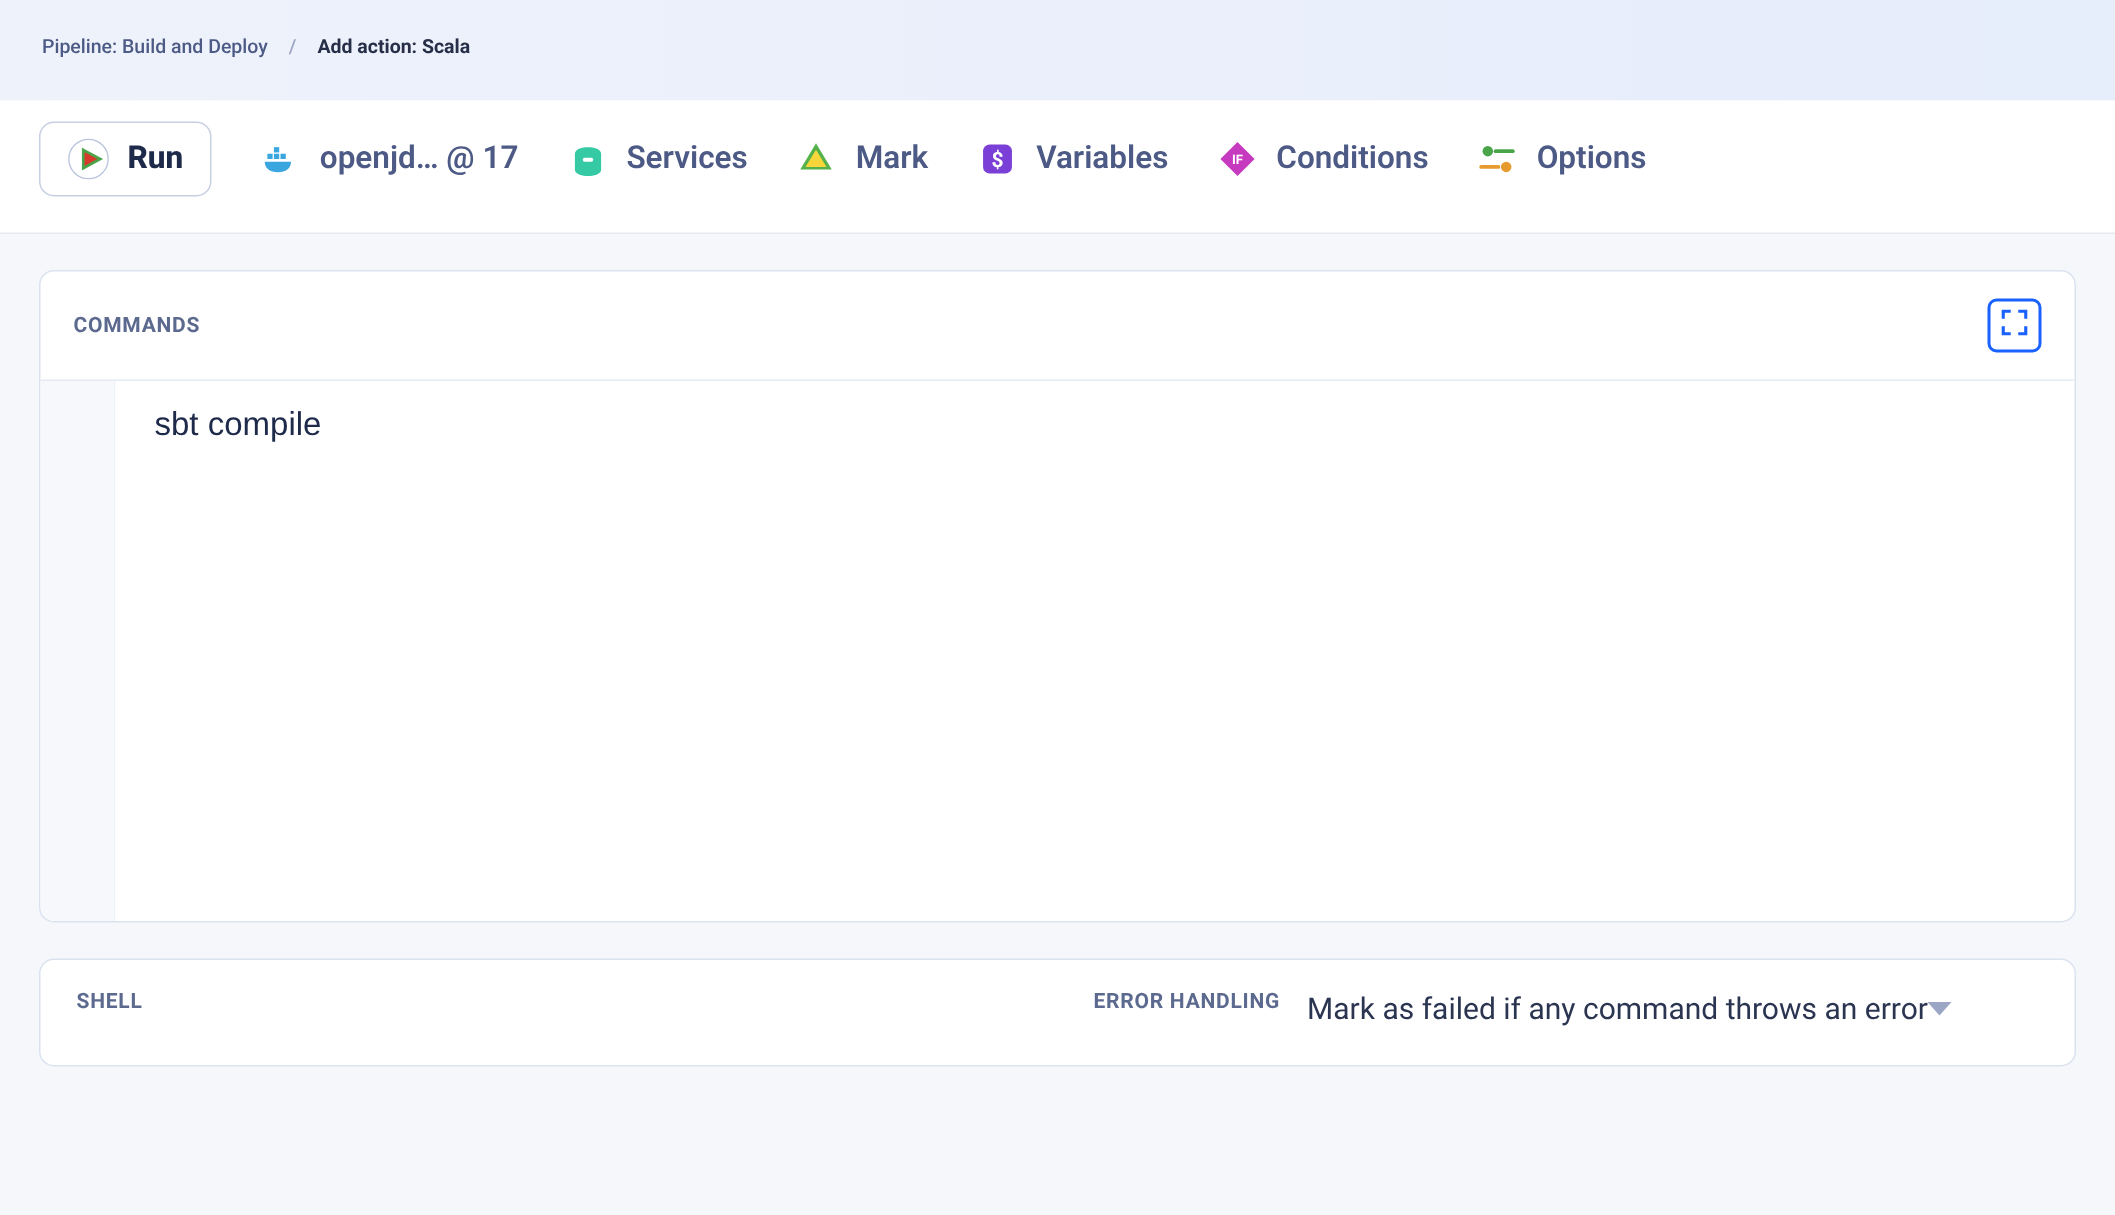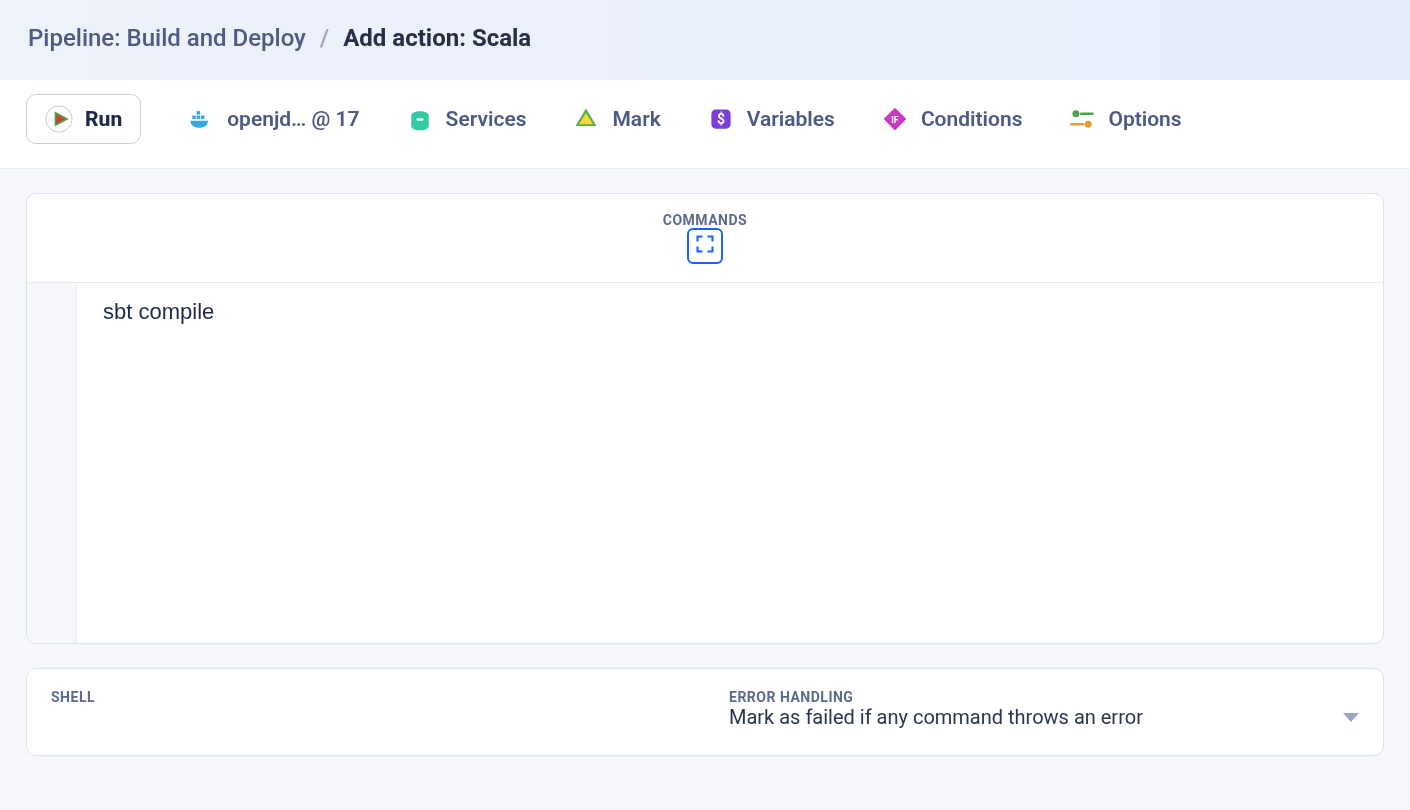--- a/index.html
+++ b/index.html
@@ -15,7 +15,7 @@
   .header {
     background: linear-gradient(90deg, #eef2fb 0%, #e6edfb 100%);
     padding: 24px 28px 28px 28px;
-    font-size: 24px;
+    font-size: 13px;
     font-weight: 500;
     display: flex;
     align-items: center;

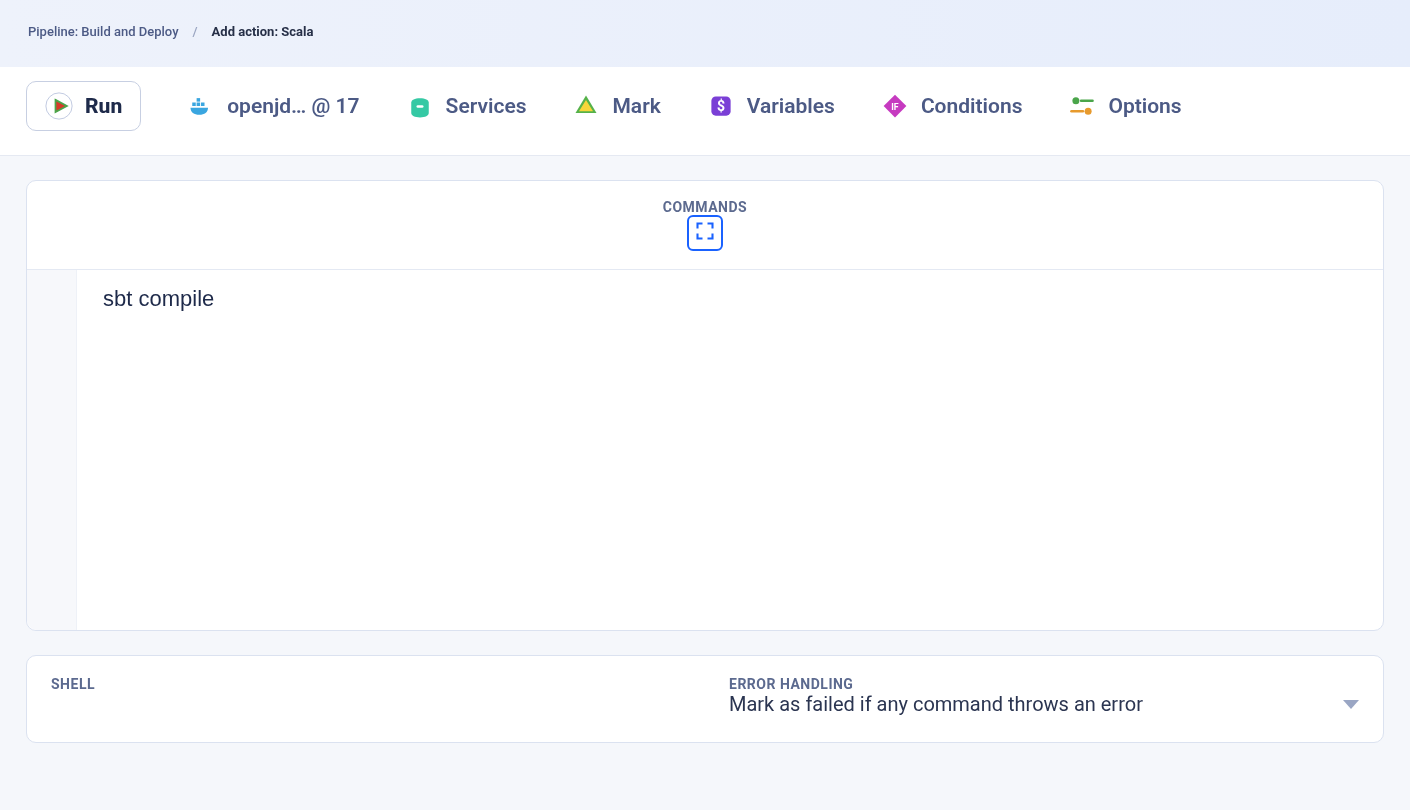--- a/index.html
+++ b/index.html
@@ -32,7 +32,7 @@
     padding: 14px 26px 24px 26px;
     display: flex;
     align-items: center;
-    gap: 46px;
+    gap: 32px;
     font-size: 21px;
     font-weight: 600;
     color: #4c5a85;

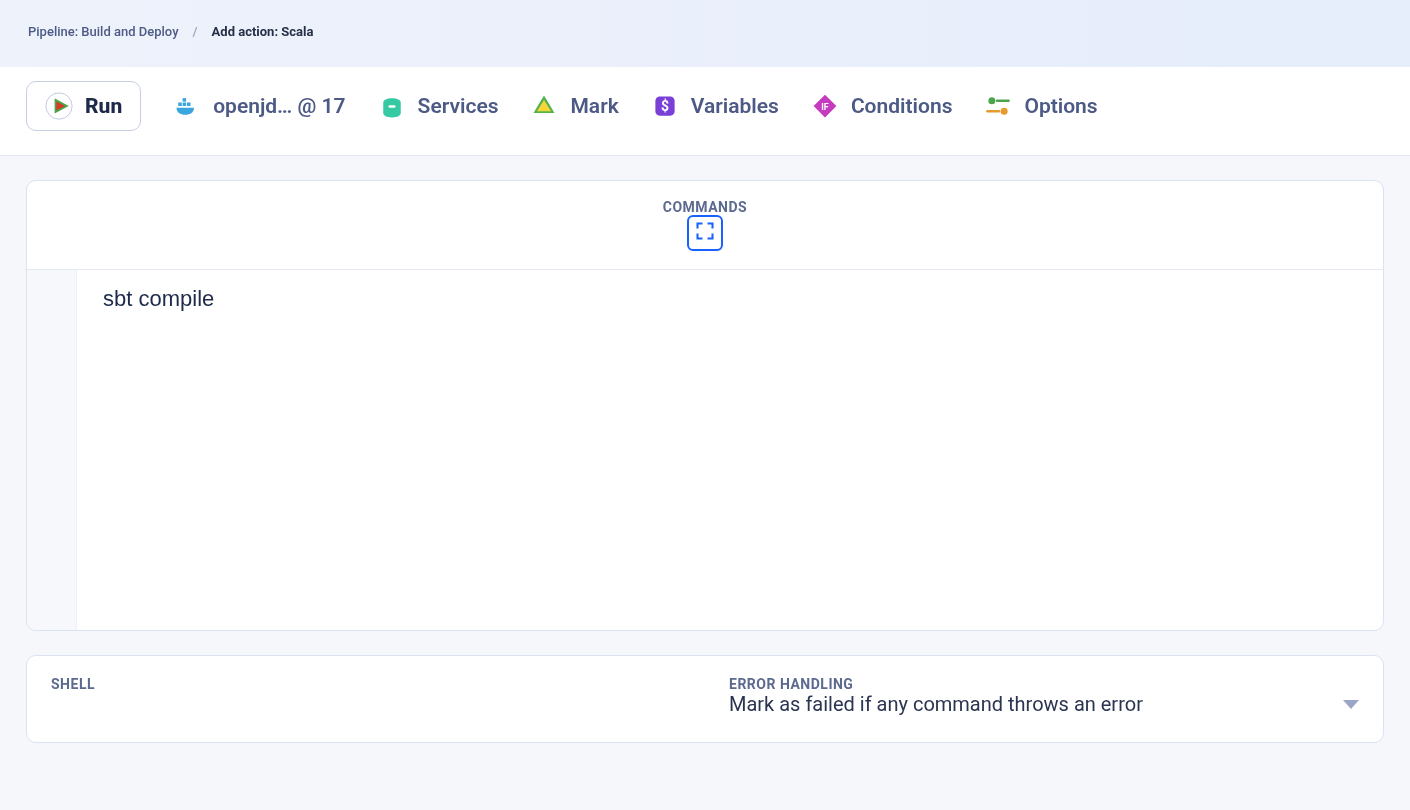--- a/index.html
+++ b/index.html
@@ -71,7 +71,6 @@
     justify-content: space-between;
     padding: 18px 22px;
     border-bottom: 1px solid #e4e9f3;
-    flex-direction: column;
   }
   .card-label {
     font-size: 14px;

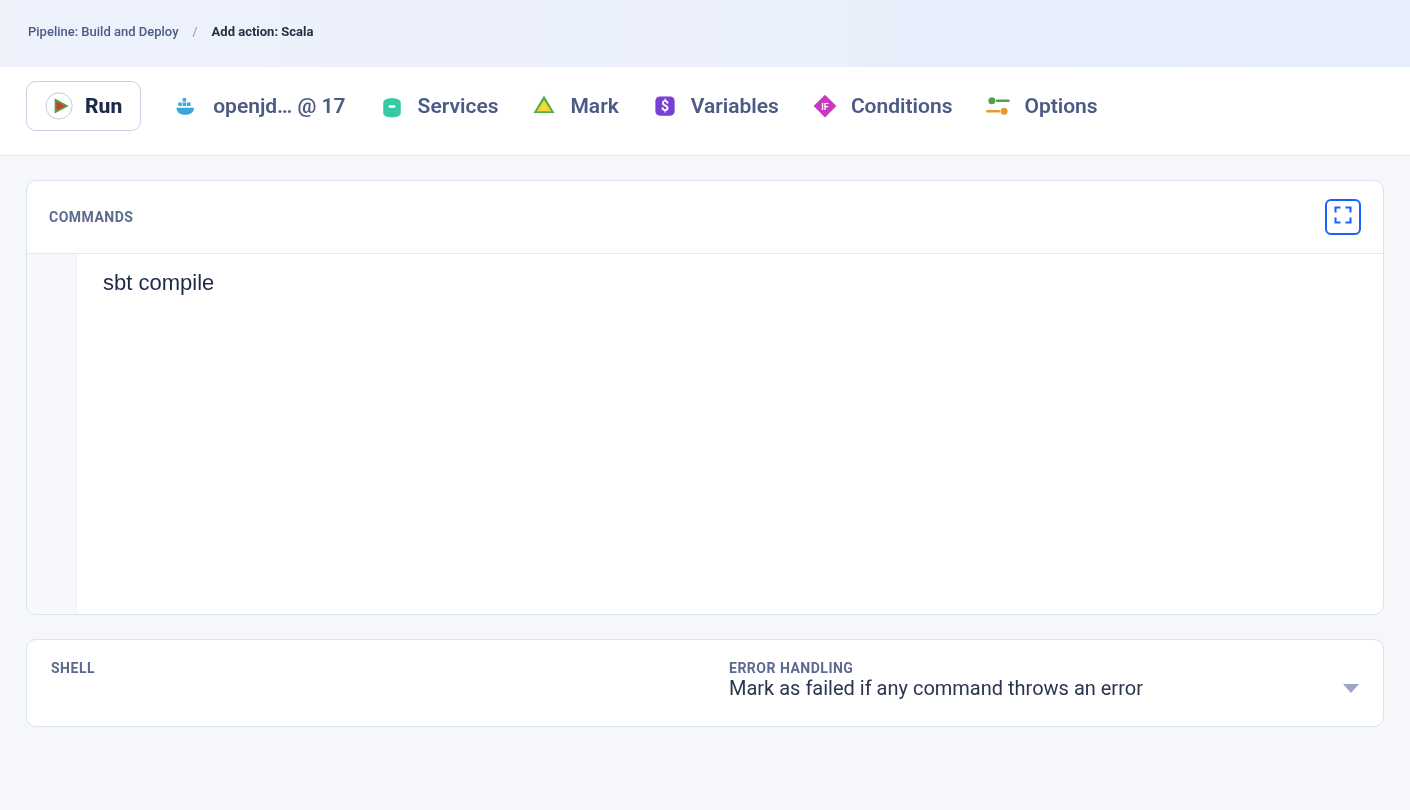--- a/index.html
+++ b/index.html
@@ -113,7 +113,8 @@
     flex:1;
     padding: 20px 24px 26px 24px;
     display:flex;
-    flex-direction:column;
+    flex-direction:row;
+    gap: 18px;
   }
   .select {
     display:flex;

